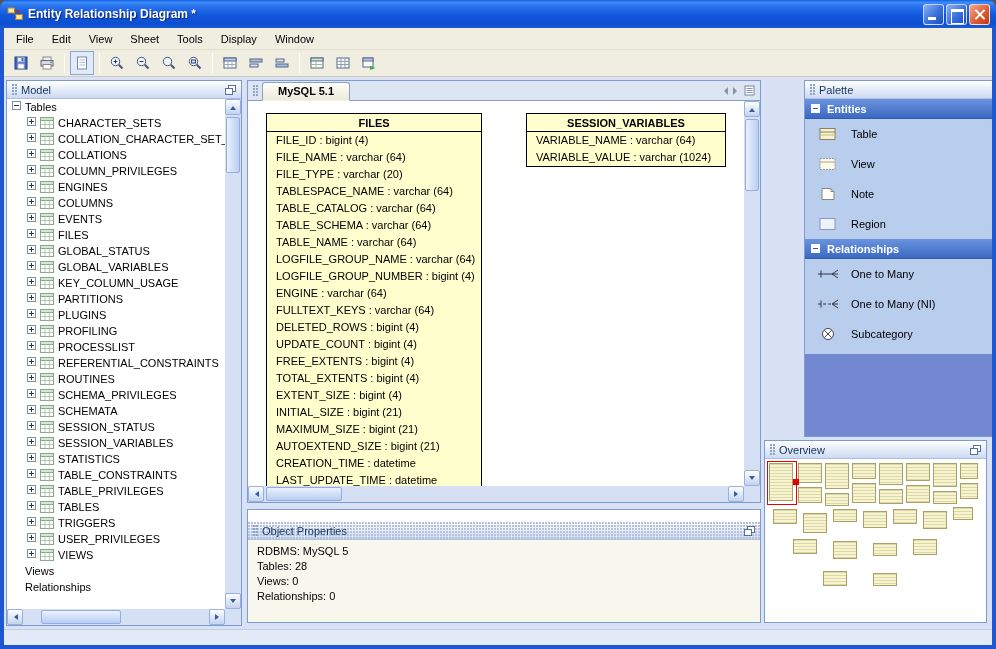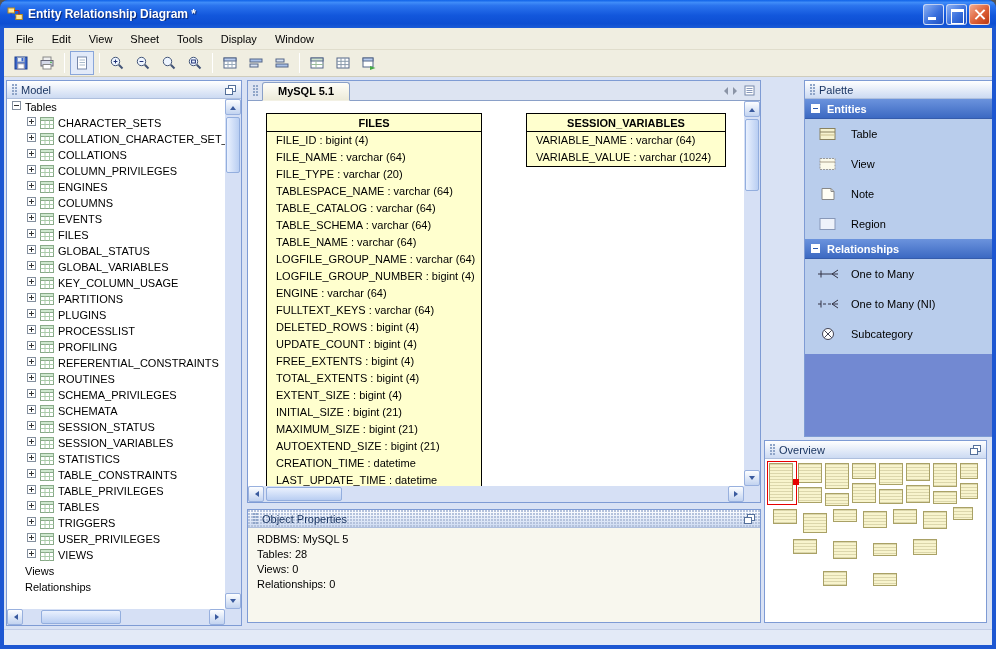--- a/index.html
+++ b/index.html
@@ -442,19 +442,19 @@
                     <line x1="9.5" y1="3.5" x2="9.5" y2="11.5" stroke="#aaccaa"></line>
                     <line x1="0.5" y1="7.5" x2="13.5" y2="7.5" stroke="#aaccaa"></line>
                   </svg>
+                  <span>PROFILING</span>
+                </div>
+
+                <div class="tree-row">
+                  <span class="expbox plus"></span>
+                  <svg class="tico" width="14" height="12" viewBox="0 0 14 12">
+                    <rect x="0.5" y="0.5" width="13" height="11" fill="#fff" stroke="#88aa88"></rect>
+                    <rect x="0.5" y="0.5" width="13" height="3" fill="#cfe8cf" stroke="#88aa88"></rect>
+                    <line x1="5" y1="3.5" x2="5" y2="11.5" stroke="#aaccaa"></line>
+                    <line x1="9.5" y1="3.5" x2="9.5" y2="11.5" stroke="#aaccaa"></line>
+                    <line x1="0.5" y1="7.5" x2="13.5" y2="7.5" stroke="#aaccaa"></line>
+                  </svg>
                   <span>PROCESSLIST</span>
-                </div>
-
-                <div class="tree-row">
-                  <span class="expbox plus"></span>
-                  <svg class="tico" width="14" height="12" viewBox="0 0 14 12">
-                    <rect x="0.5" y="0.5" width="13" height="11" fill="#fff" stroke="#88aa88"></rect>
-                    <rect x="0.5" y="0.5" width="13" height="3" fill="#cfe8cf" stroke="#88aa88"></rect>
-                    <line x1="5" y1="3.5" x2="5" y2="11.5" stroke="#aaccaa"></line>
-                    <line x1="9.5" y1="3.5" x2="9.5" y2="11.5" stroke="#aaccaa"></line>
-                    <line x1="0.5" y1="7.5" x2="13.5" y2="7.5" stroke="#aaccaa"></line>
-                  </svg>
-                  <span>PROFILING</span>
                 </div>
 
                 <div class="tree-row">

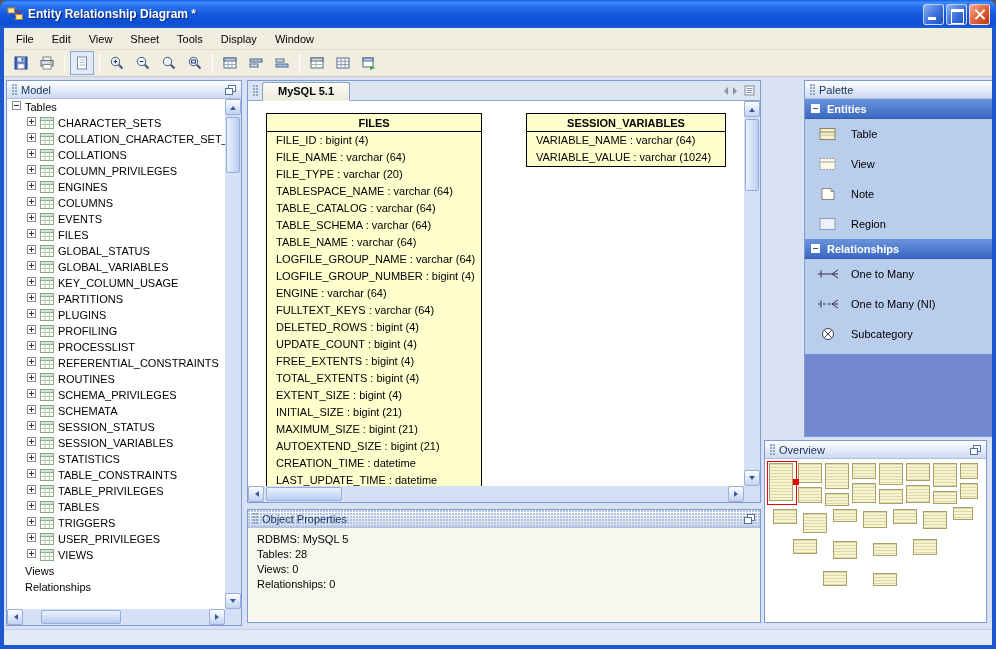--- a/index.html
+++ b/index.html
@@ -41,7 +41,7 @@
   
   .panel{position:absolute;border:1px solid #7e9bd4;display:flex;flex-direction:column;background:#fff;}
   .phead{height:18px;flex:none;background:linear-gradient(#ffffff,#ccdaf2);display:flex;align-items:center;border-bottom:1px solid #aebfdd;padding:0 4px;}
-  .phead.dotted{background-image:radial-gradient(circle at 1px 1px,#b4c2dc 28%,transparent 32%),linear-gradient(#ffffff,#ccdaf2);background-size:3px 3px,100% 100%;}
+  .phead.dotted{background-image:radial-gradient(circle at 1px 1px,#b4c2dc 28%,transparent 32%),linear-gradient(#ffffff,#ccdaf2);background-size:3px 3px,100% 100%;margin-top:12px;}
   .grip{width:5px;height:12px;margin:0 4px 0 1px;flex:none;
     background-image:radial-gradient(circle at 1px 1px,#8fa5c8 38%,transparent 42%);background-size:3px 3px;}
   .ptitle{flex:1;color:#17325f;white-space:nowrap;overflow:hidden;}

